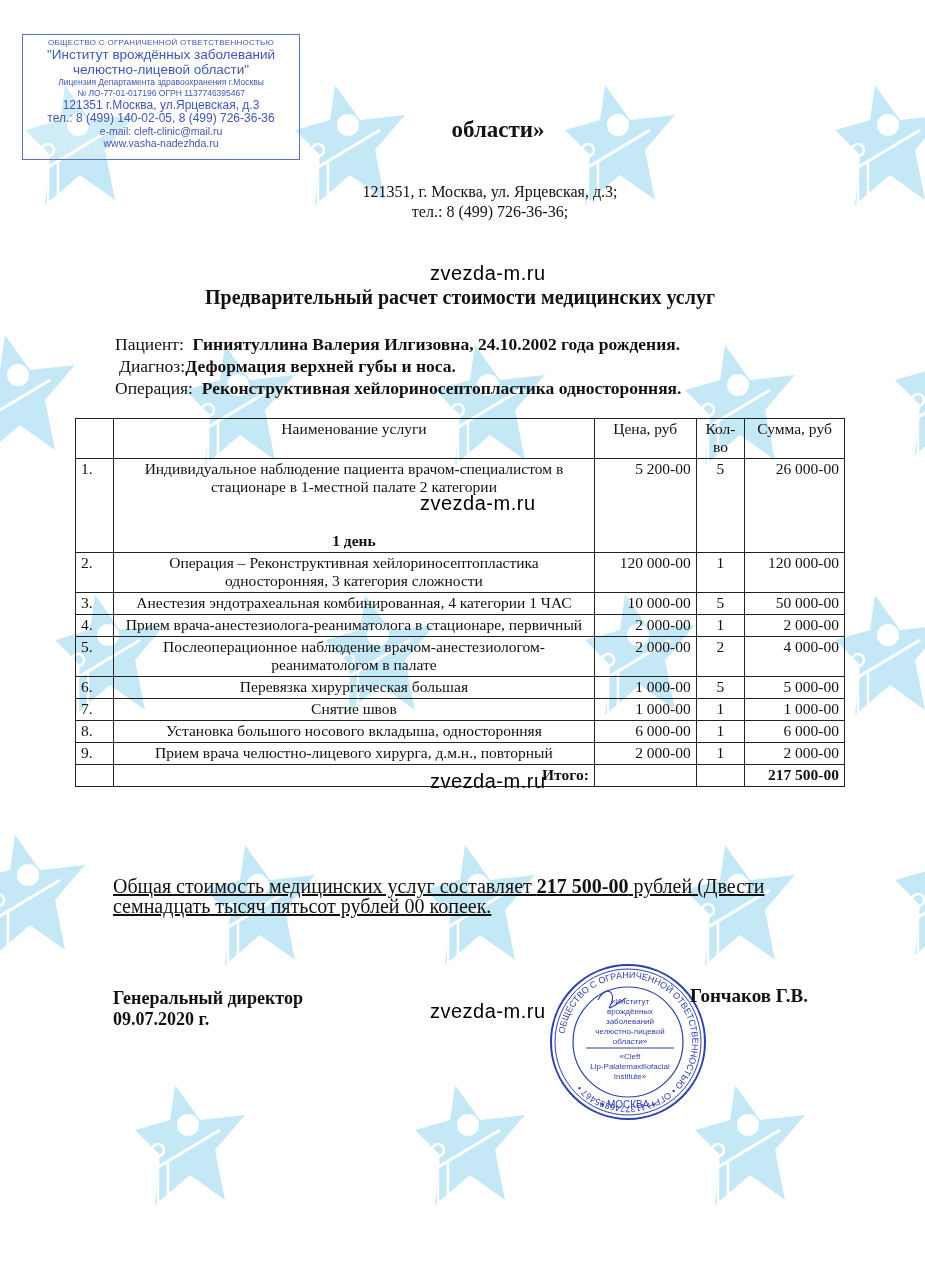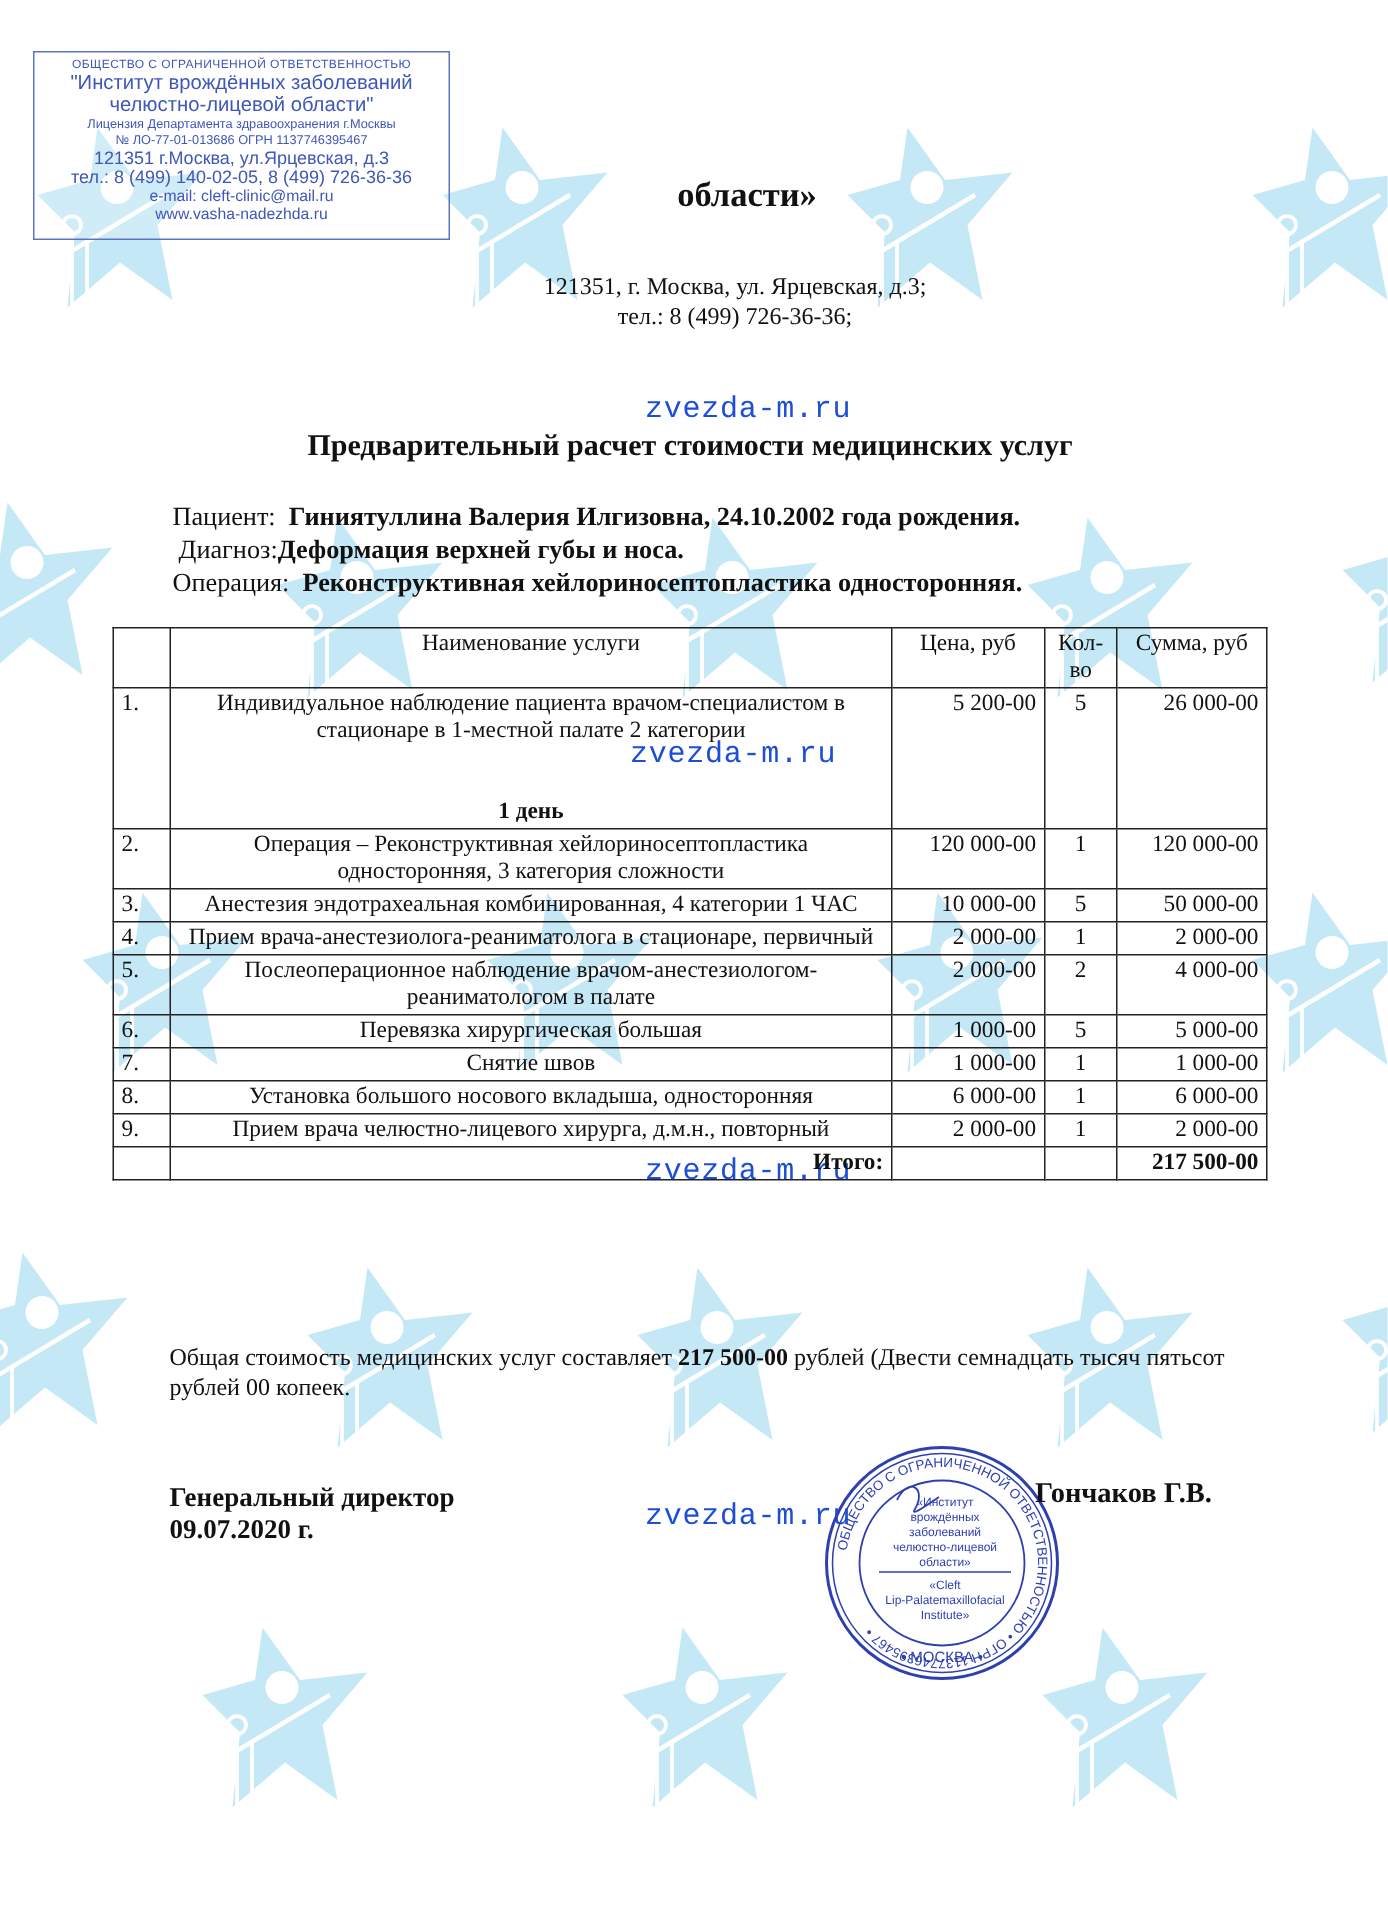--- a/index.html
+++ b/index.html
@@ -218,7 +218,7 @@
   <div class="s1">"Институт врождённых заболеваний</div>
   <div class="s1">челюстно-лицевой области"</div>
   <div class="s2">Лицензия Департамента здравоохранения г.Москвы</div>
-  <div class="s2">№ ЛО-77-01-013686     ОГРН 1137746395467</div>
+  <div class="s2">№ ЛО-77-01-017196     ОГРН 1137746395467</div>
   <div class="s3">121351  г.Москва, ул.Ярцевская, д.3</div>
   <div class="s3">тел.: 8 (499) 140-02-05, 8 (499) 726-36-36</div>
   <div class="s4">e-mail: cleft-clinic@mail.ru</div>

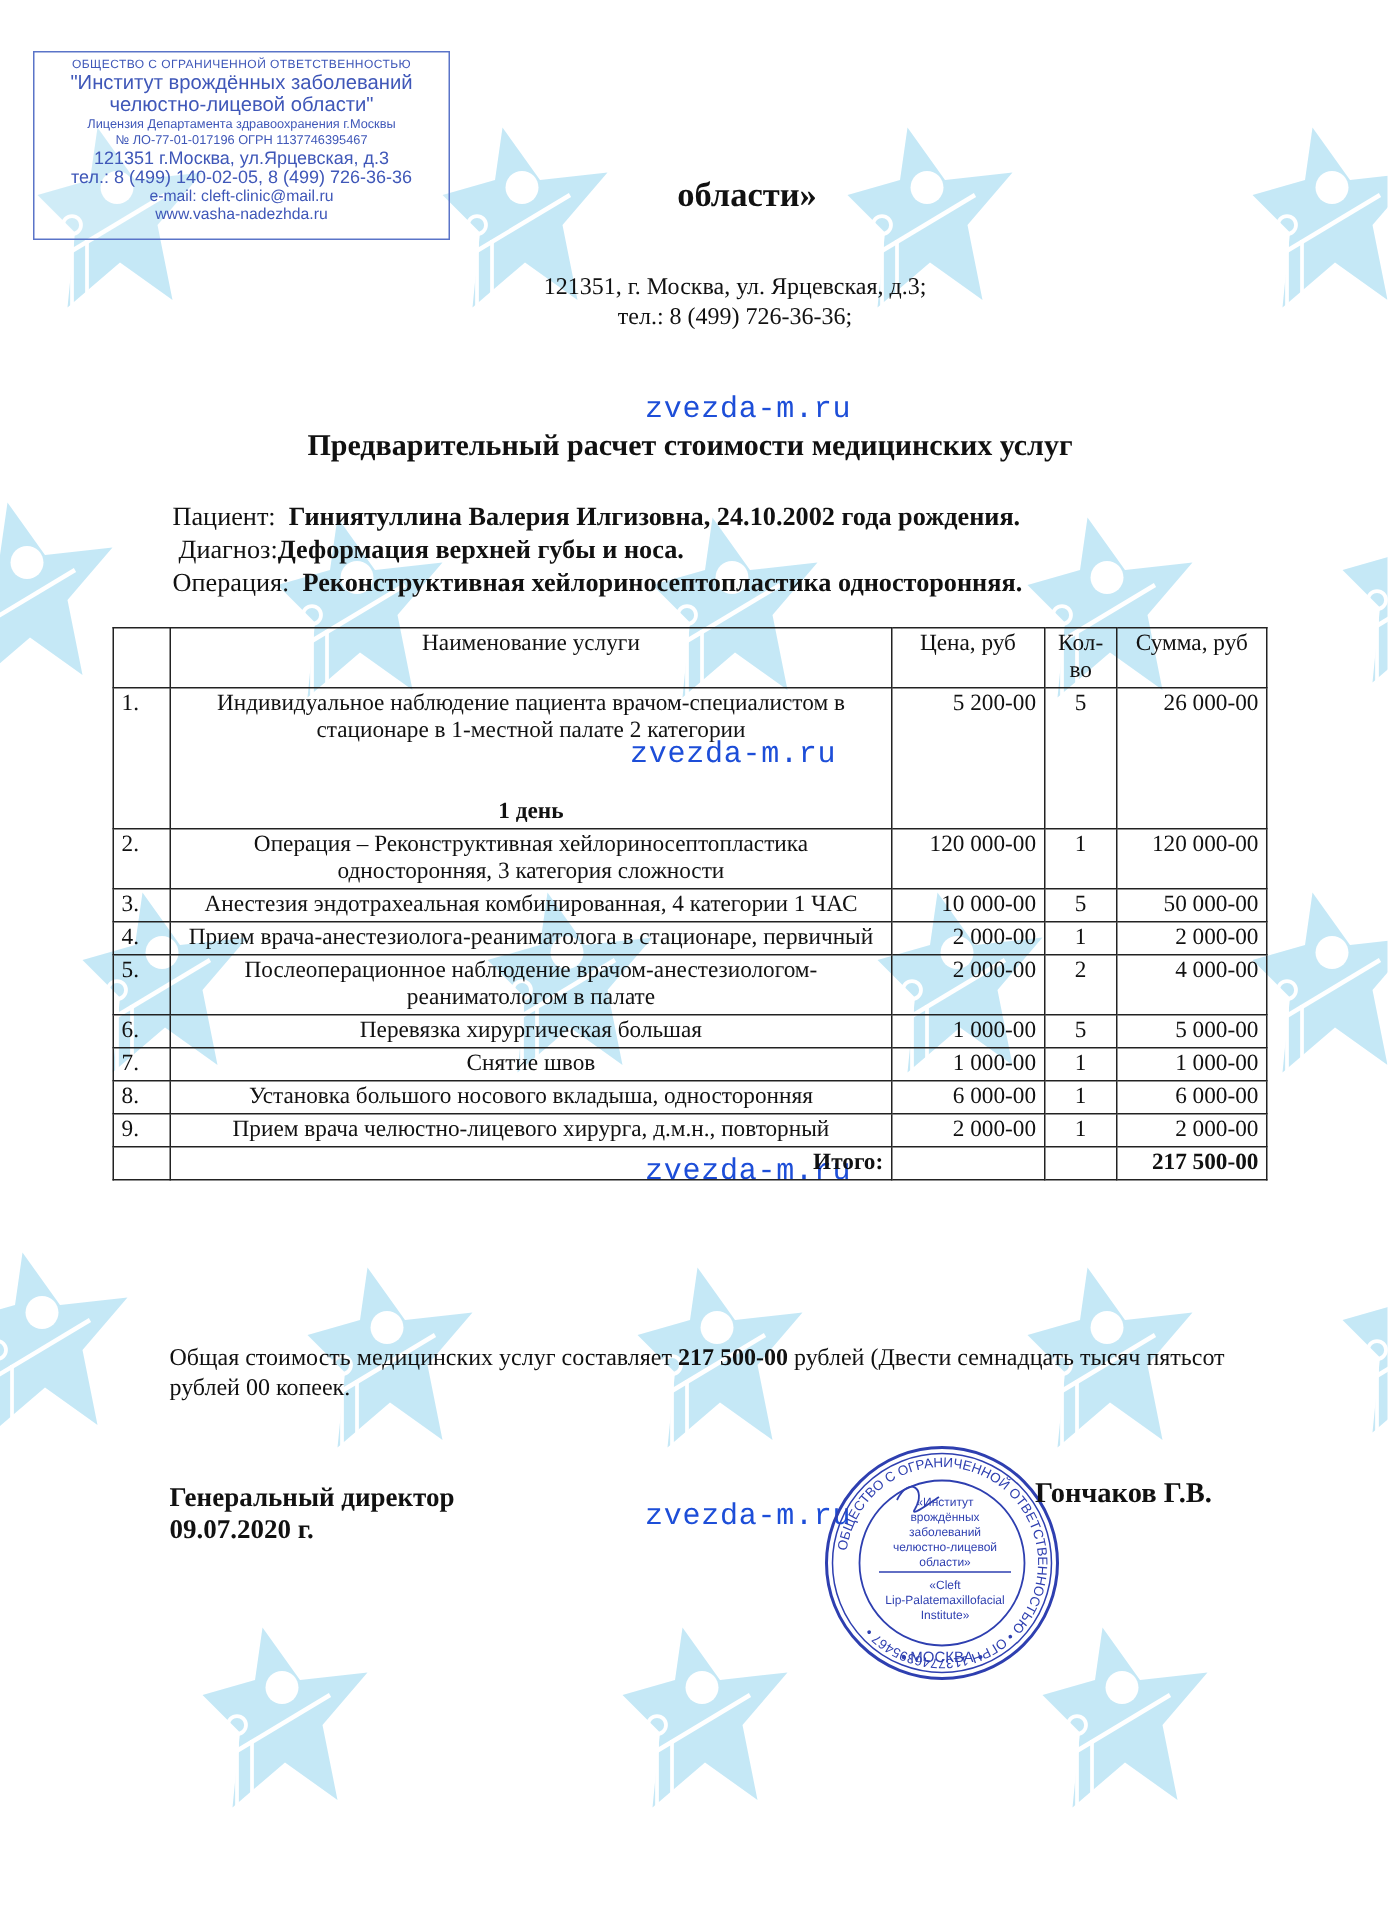--- a/index.html
+++ b/index.html
@@ -6,8 +6,8 @@
   body { width:925px; height:1280px; background:#ffffff; position:relative; overflow:hidden;
          font-family:"Liberation Serif", "DejaVu Serif", serif; color:#111; }
   .wm { position:absolute; width:120px; height:140px; opacity:0.9; pointer-events:none; }
-  .wm-text { position:absolute; font-family:Liberation Mono, monospace; font-size:20px;
-             color:#1d4ed8; letter-spacing:0.5px; }
+  .wm-text { position:absolute; font-family:Liberation Sans, sans-serif; font-size:20px;
+             color:#000000; letter-spacing:0.5px; }
   .stamp-rect { position:absolute; left:22px; top:34px; width:276px; height:124px;
       border:1.5px solid #5a74c8; color:#3f57b8; font-family:"Liberation Sans", sans-serif; text-align:center;
       background:rgba(255,255,255,0.2); }

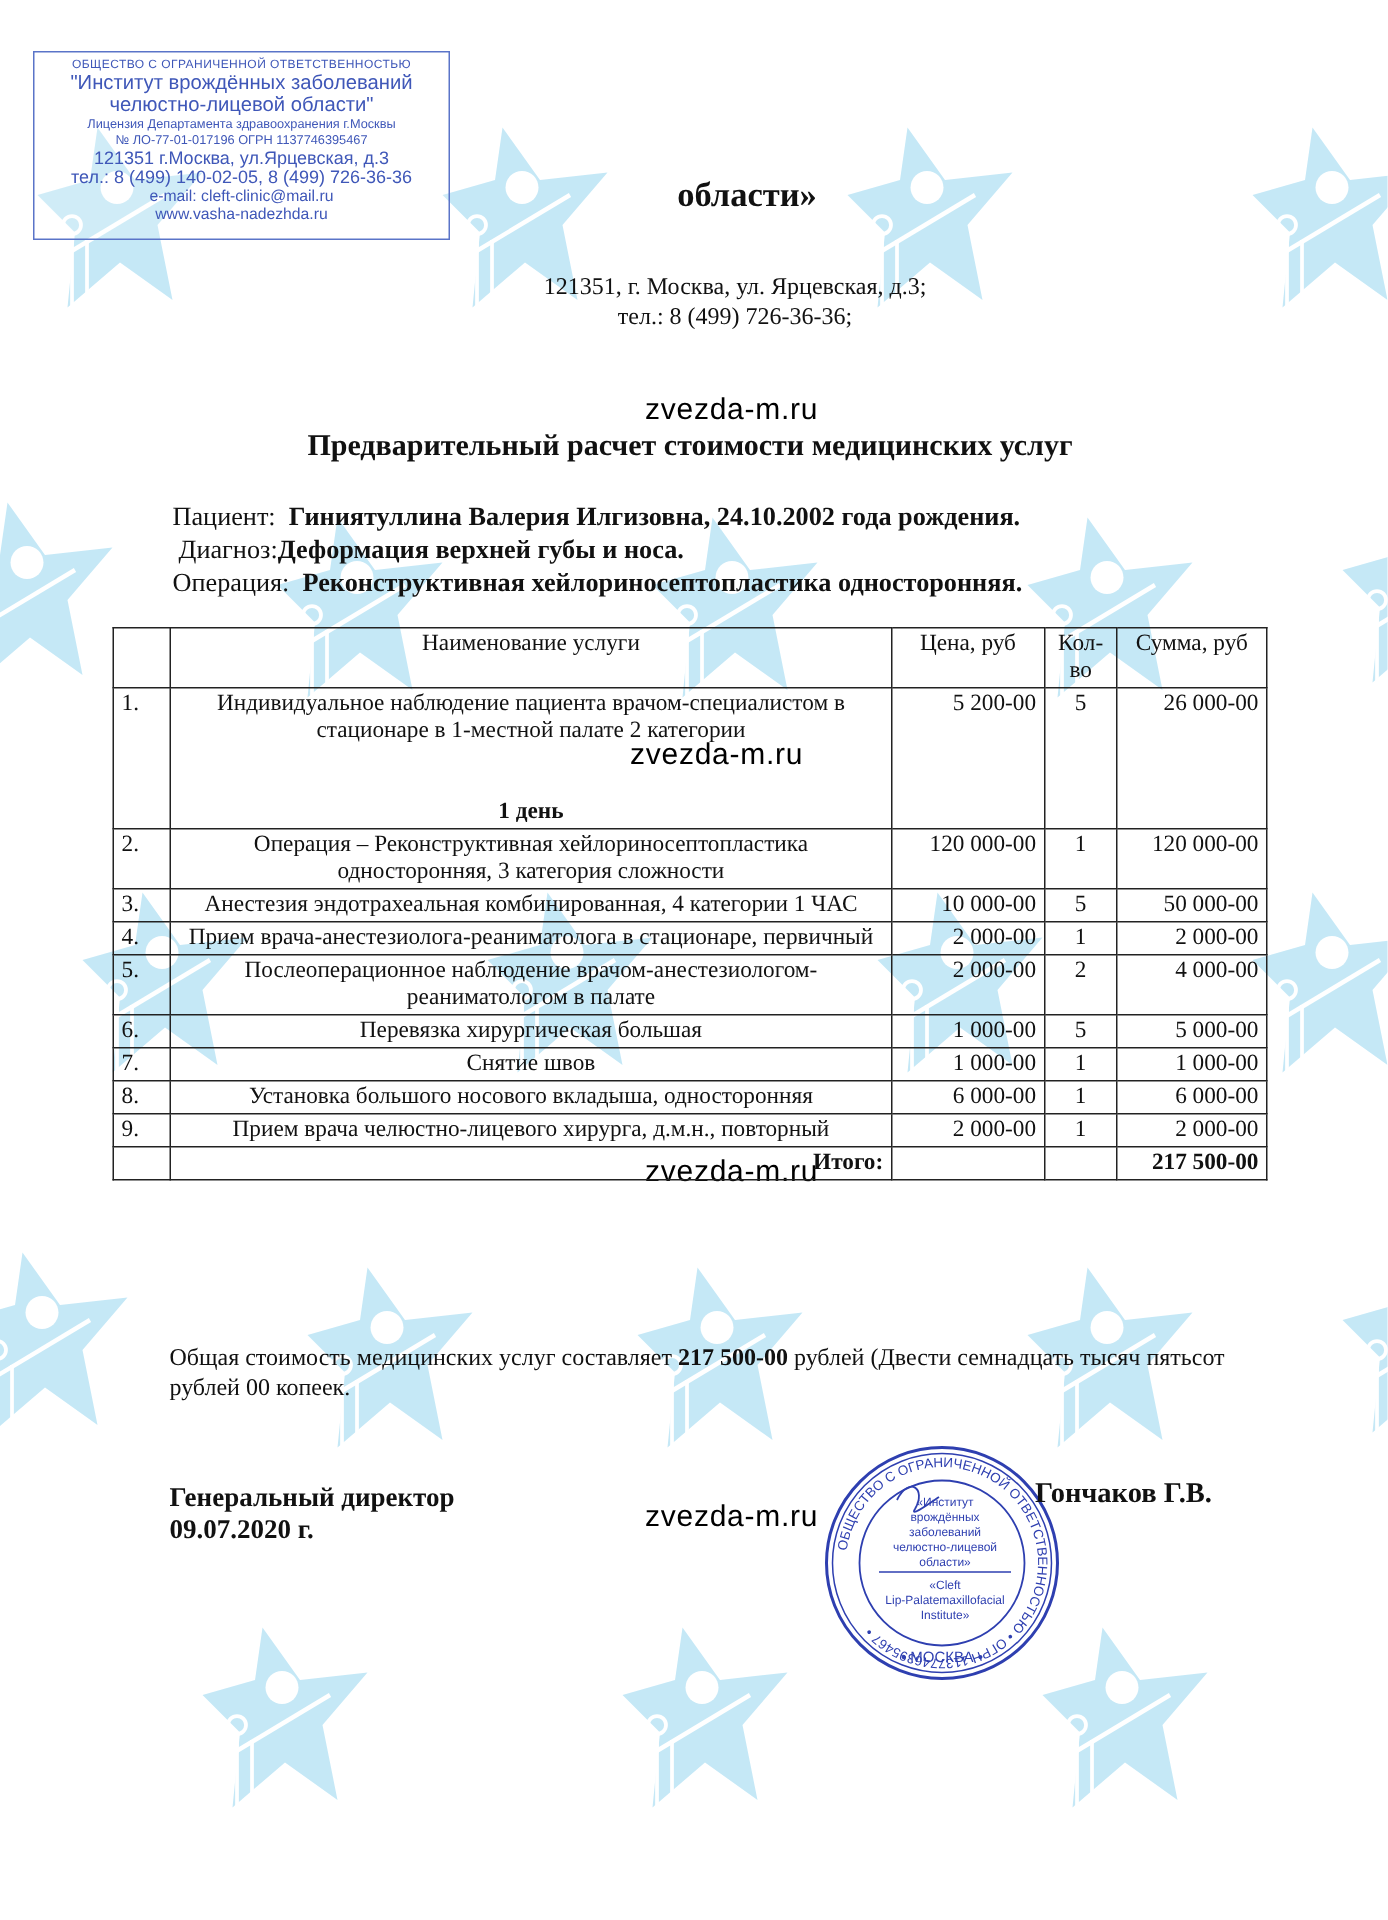--- a/index.html
+++ b/index.html
@@ -30,7 +30,7 @@
   .c-qty { width:36px; text-align:center; }
   .c-sum { width:86px; text-align:right; }
   th.c-qty { line-height:17px; }
-  .total-line { position:absolute; left:113px; top:896px; width:720px; font-size:16px; line-height:20px; }
+  .total-line { position:absolute; left:113px; top:876px; width:720px; font-size:20px; line-height:20px;text-decoration:underline; }
   .director { position:absolute; left:113px; top:988px; font-weight:bold; font-size:18px; line-height:21px; }
   .signer { position:absolute; left:690px; top:985px; font-weight:bold; font-size:19px; }
   .round-stamp { position:absolute; left:548px; top:962px; width:160px; height:160px; }

